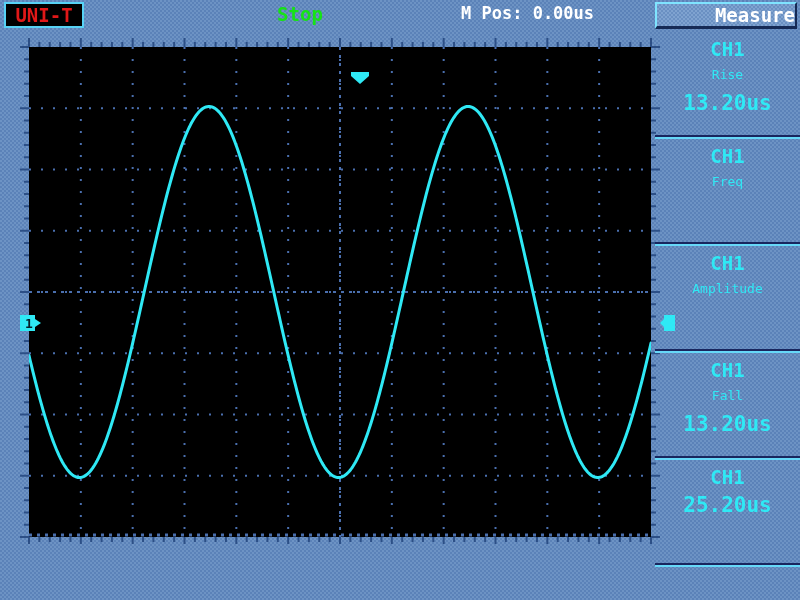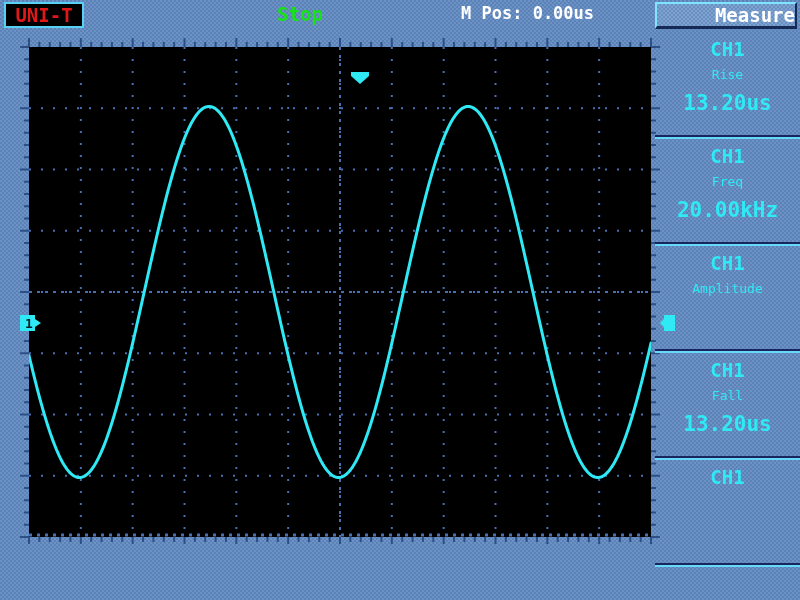--- a/index.html
+++ b/index.html
@@ -441,7 +441,6 @@
     <div class="meas-panel">
       <div class="lbl1">CH1</div>
       <div class="lbl2">Freq</div>
-      <div class="val">20.00kHz</div>
       <div class="meas-div"></div>
     </div>
 

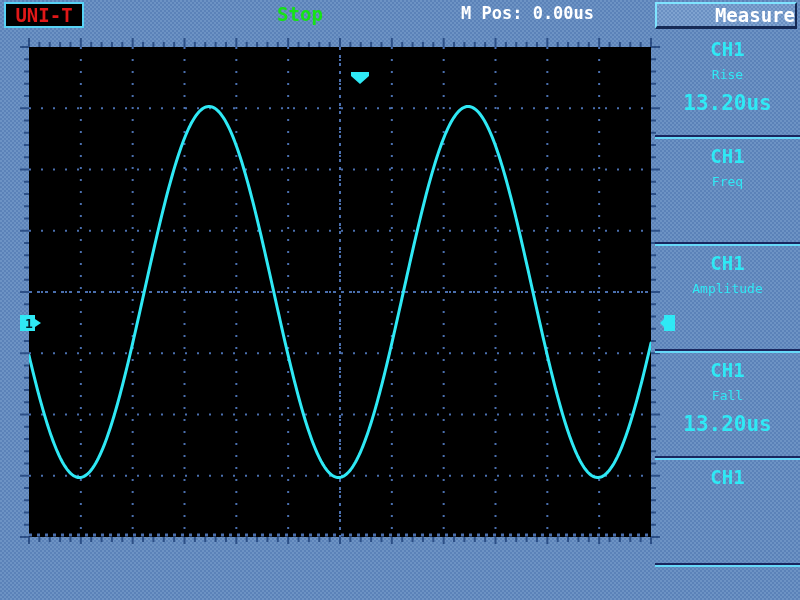--- a/index.html
+++ b/index.html
@@ -459,6 +459,7 @@
 
     <div class="meas-panel">
       <div class="lbl1">CH1</div>
+      <div class="val">25.20us</div>
       <div class="meas-div"></div>
     </div>
 

